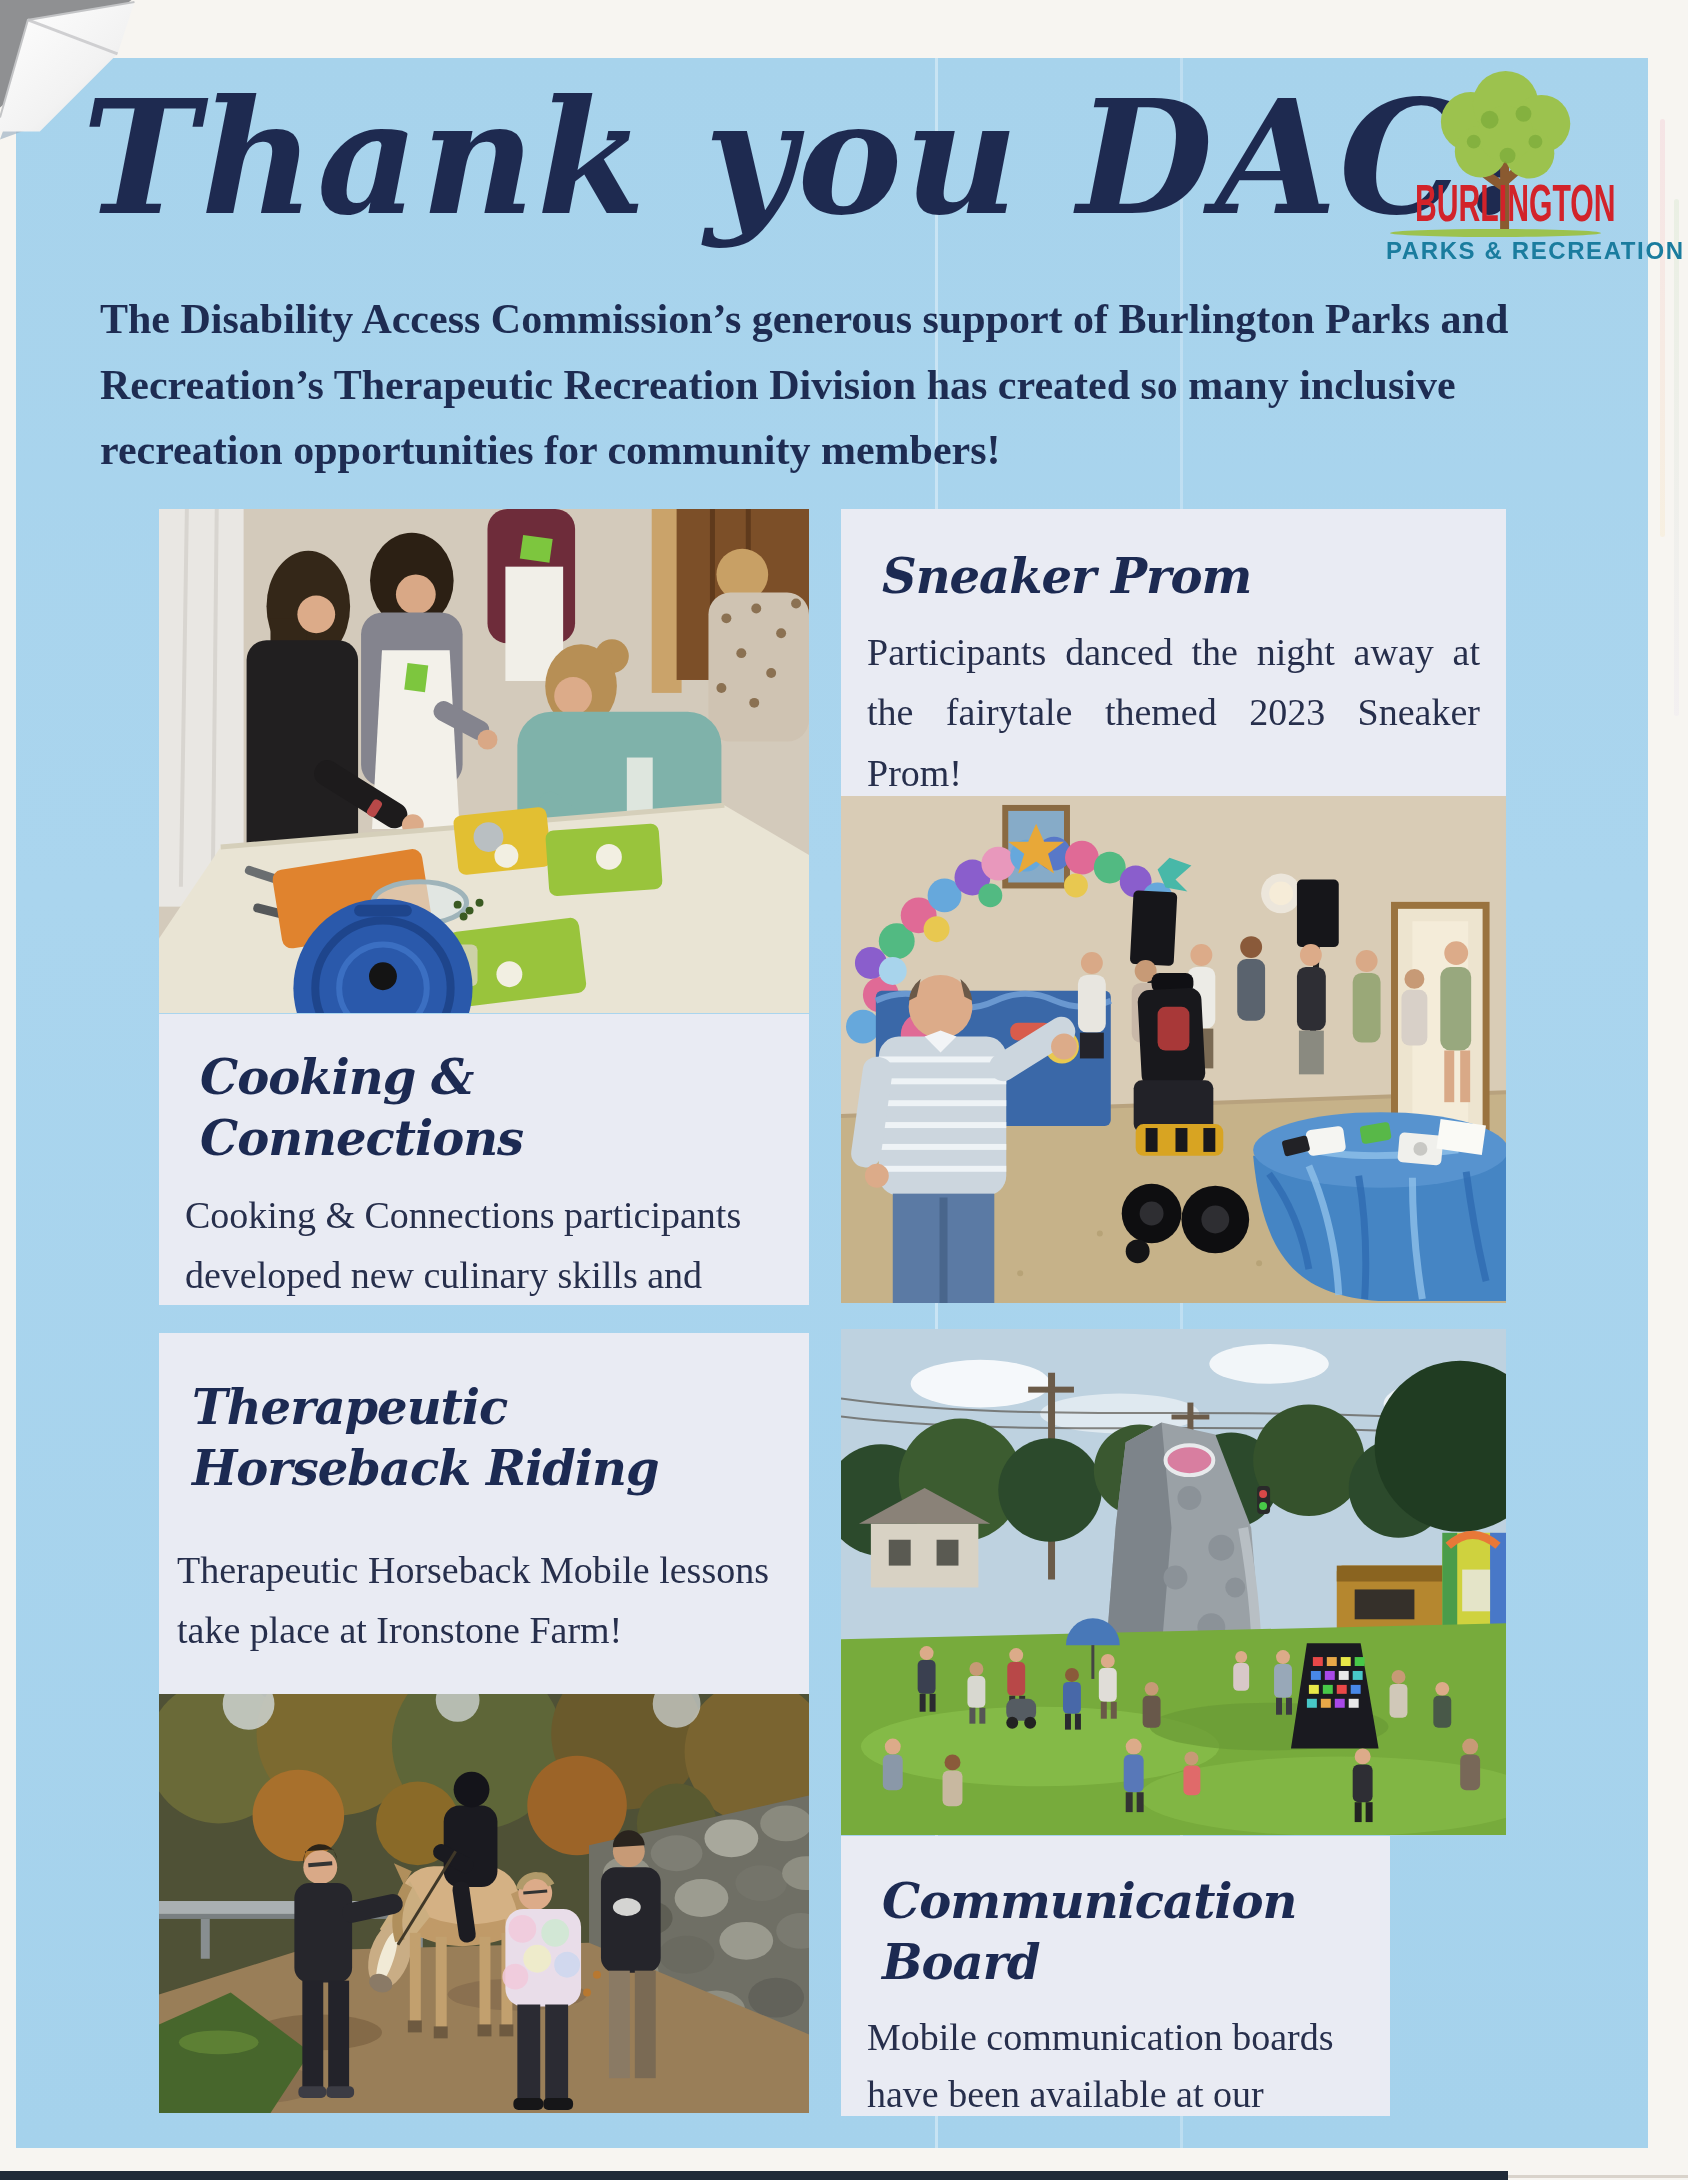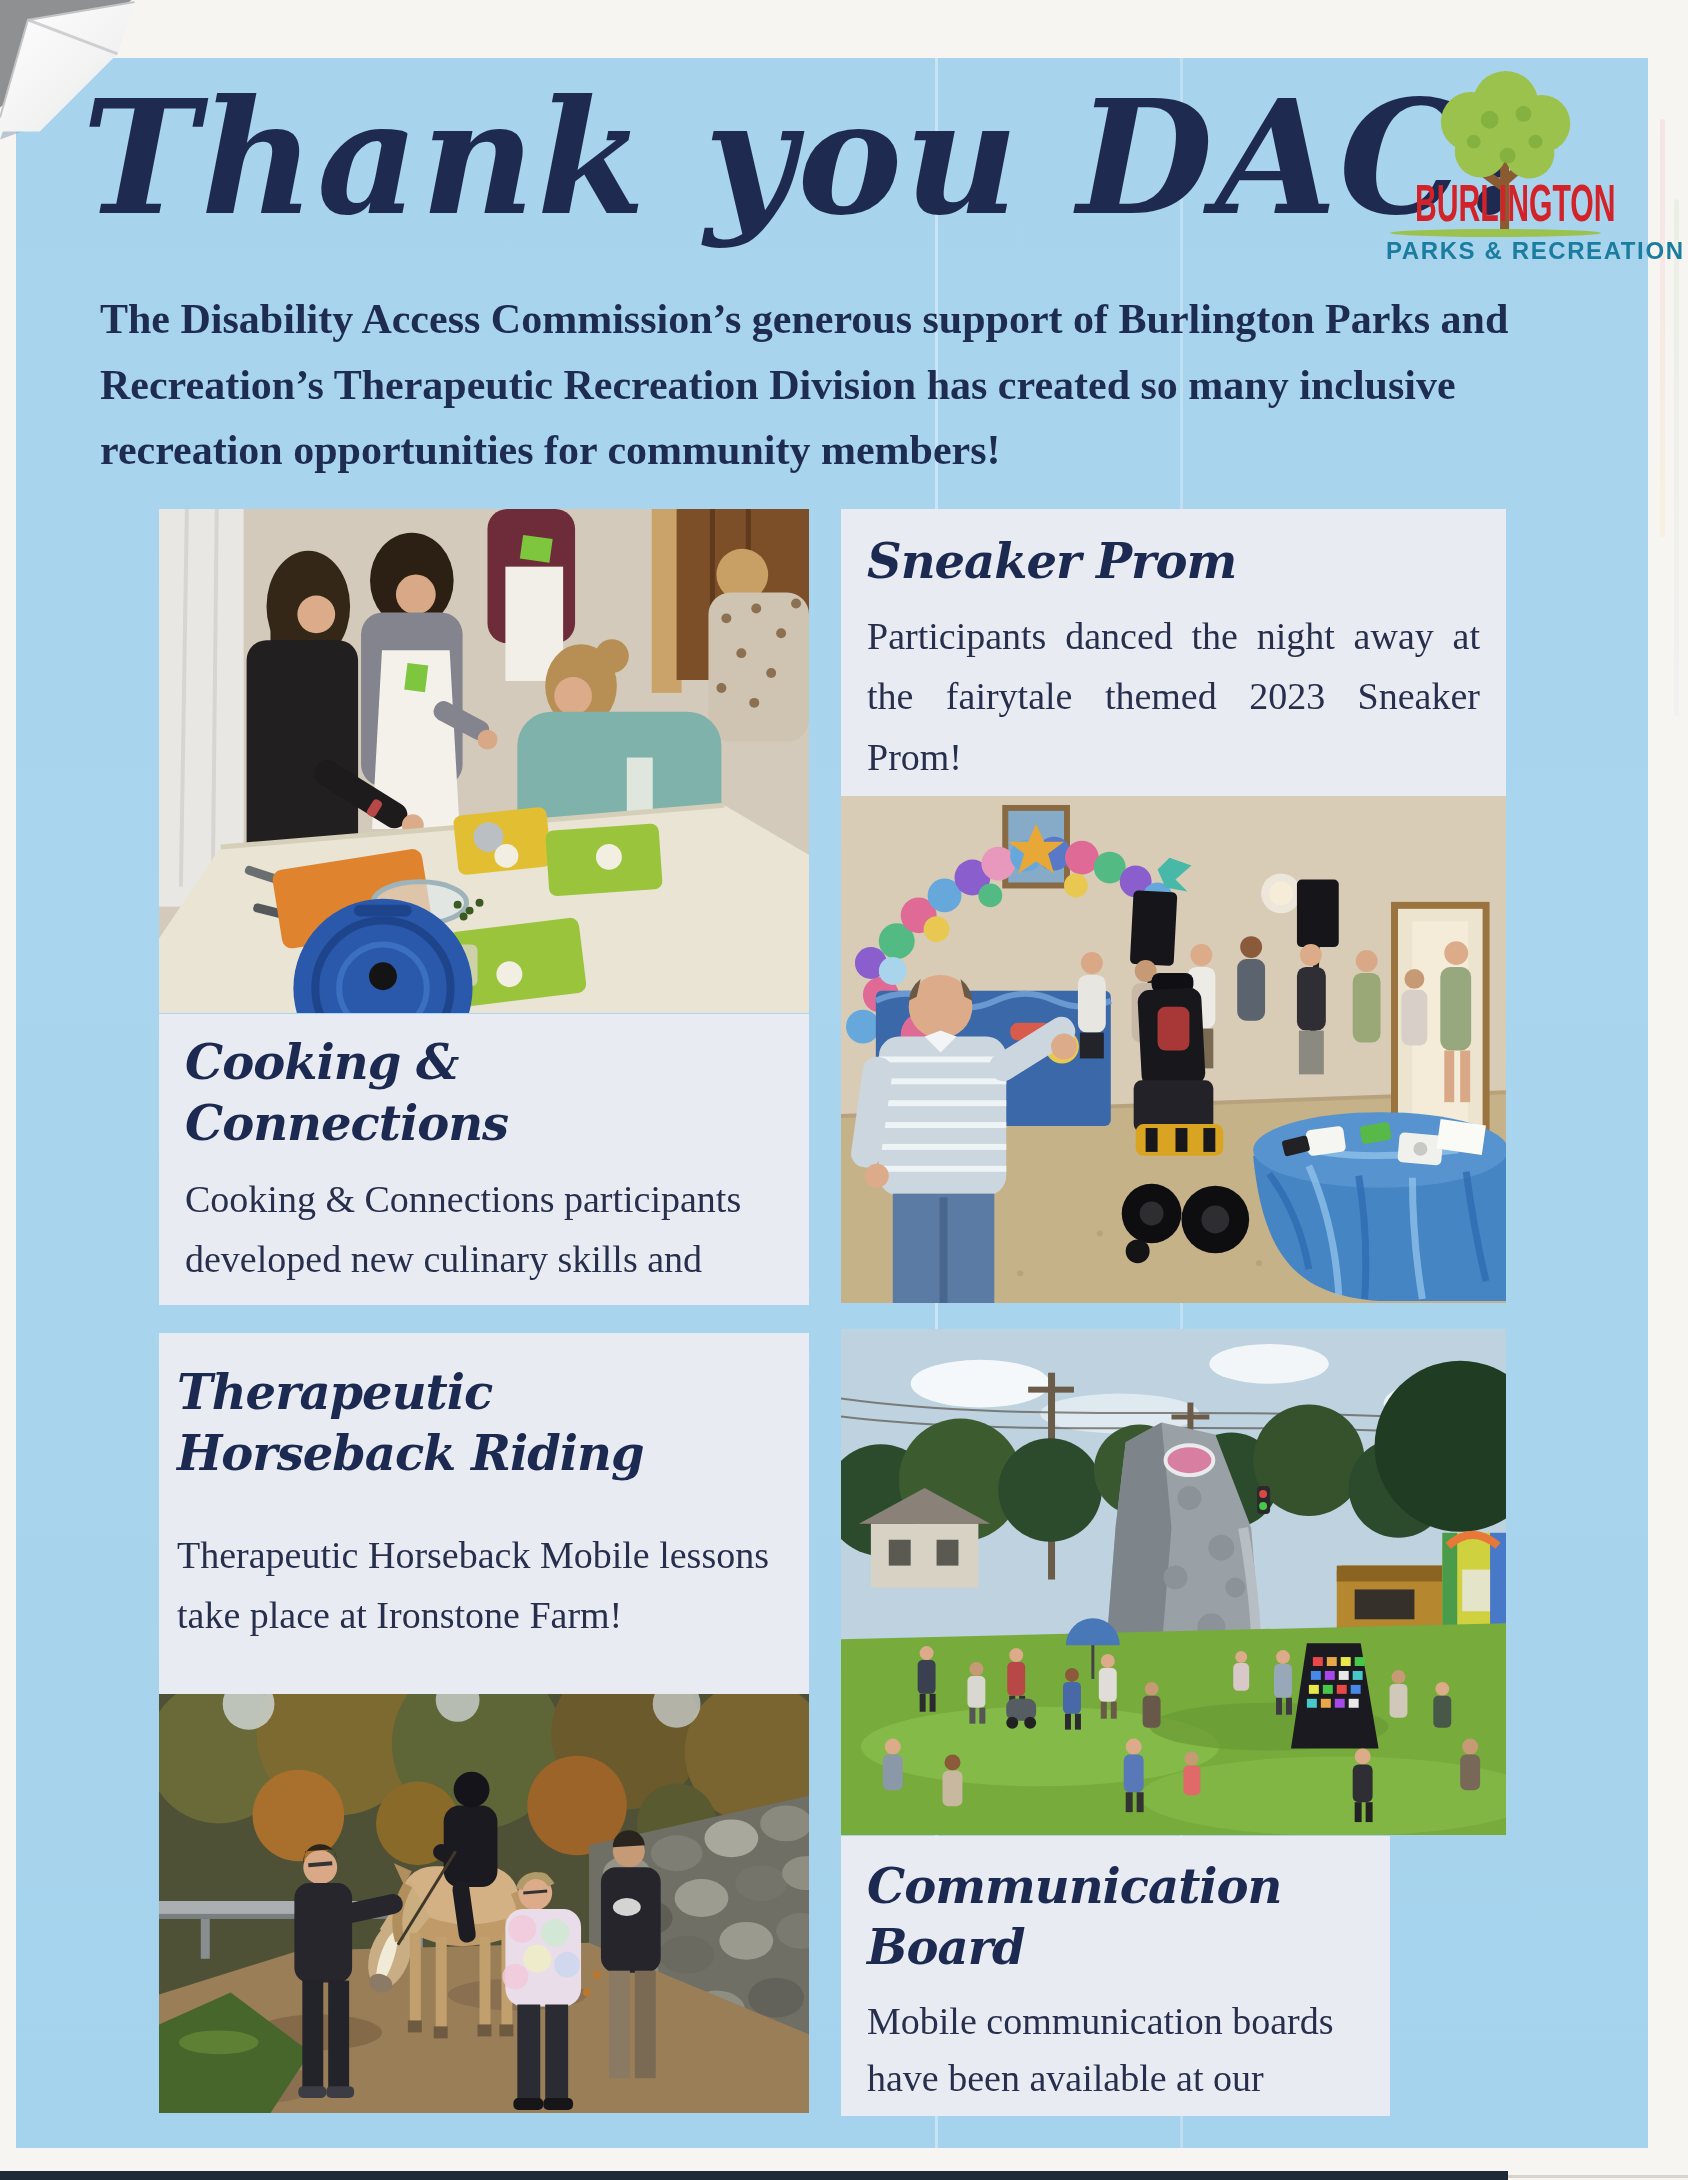--- a/index.html
+++ b/index.html
@@ -22,7 +22,7 @@
   .logo-grass{position:absolute;left:12px;top:159px;width:211px;height:8px;border-radius:50%;
       background:#9cc24e;}
   .panel{background:#e9ebf3;overflow:hidden;box-sizing:border-box;}
-  .sect-heading{margin:0;font-family:"DejaVu Serif",serif;font-style:italic;font-weight:bold;
+  .sect-heading{margin:15px;font-family:"DejaVu Serif",serif;font-style:italic;font-weight:bold;
       font-size:48px;line-height:1.28;letter-spacing:-1px;color:#1c2a52;}
   .body-text{margin:14px 0 0 0;font-size:38px;line-height:1.58;color:#272f4c;}
   .justify{text-align:justify;}

